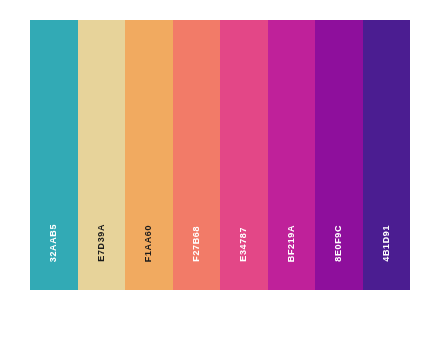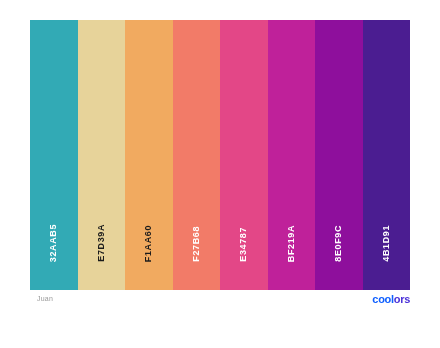--- a/index.html
+++ b/index.html
@@ -132,10 +132,6 @@
 
   </div>
 
-  <div id="palette-footer">
-    <span id="author-name">Juan</span>
-    <span id="coolors-logo" style="color: rgb(16, 96, 255);"><span class="logo-head">cool</span><span class="logo-tail" style="color: rgb(75, 50, 216);">ors</span></span>
-  </div>
 
 </div>
 

